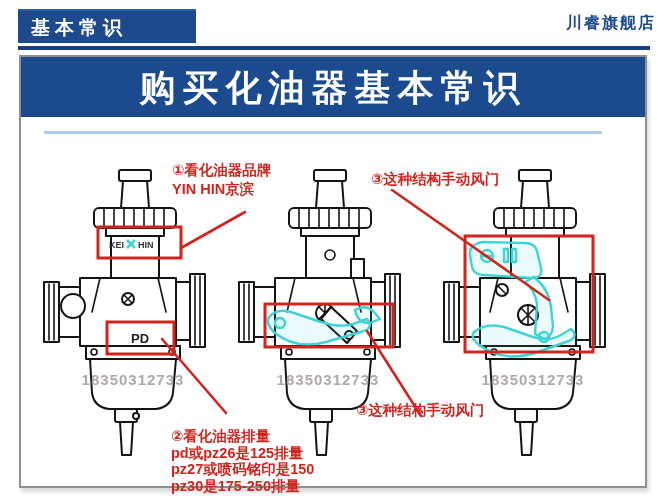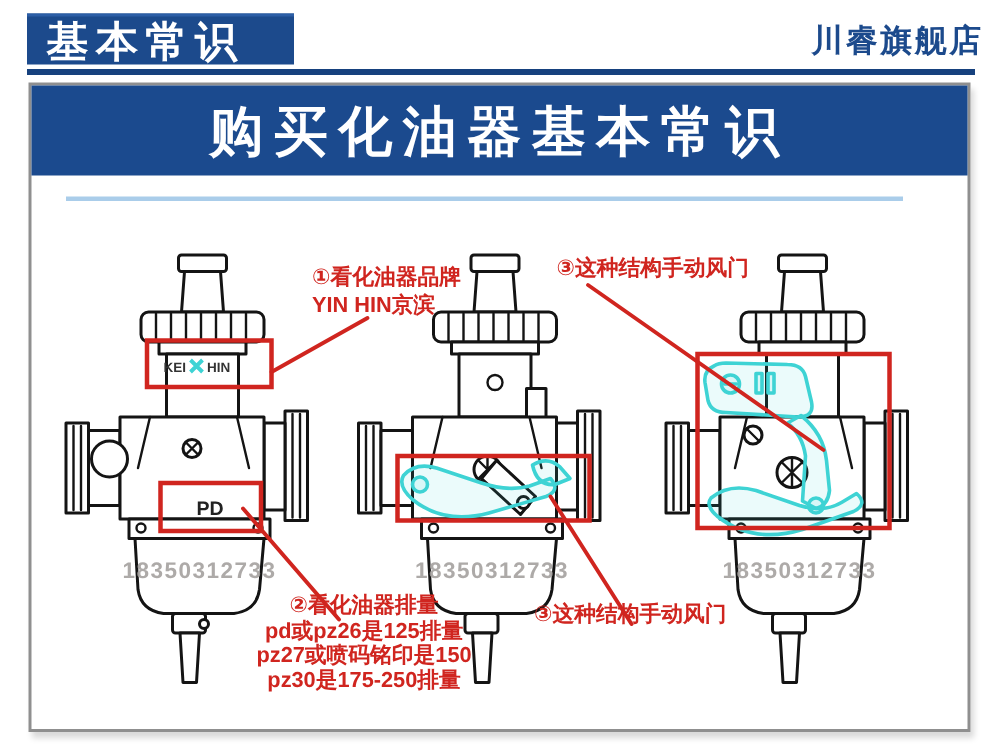--- a/index.html
+++ b/index.html
@@ -11,7 +11,7 @@
   
   .tag-box{
     position:absolute;left:18px;top:9px;width:178px;height:34px;
-    background:#1c4a8c;color:#fff;font-weight:700;font-size:28px;
+    background:#1c4a8c;color:#fff;font-weight:700;font-size:19px;
     line-height:34px;padding-left:13px;letter-spacing:5px;box-sizing:border-box;
     border-top:2px solid #2c5ea6;
   }

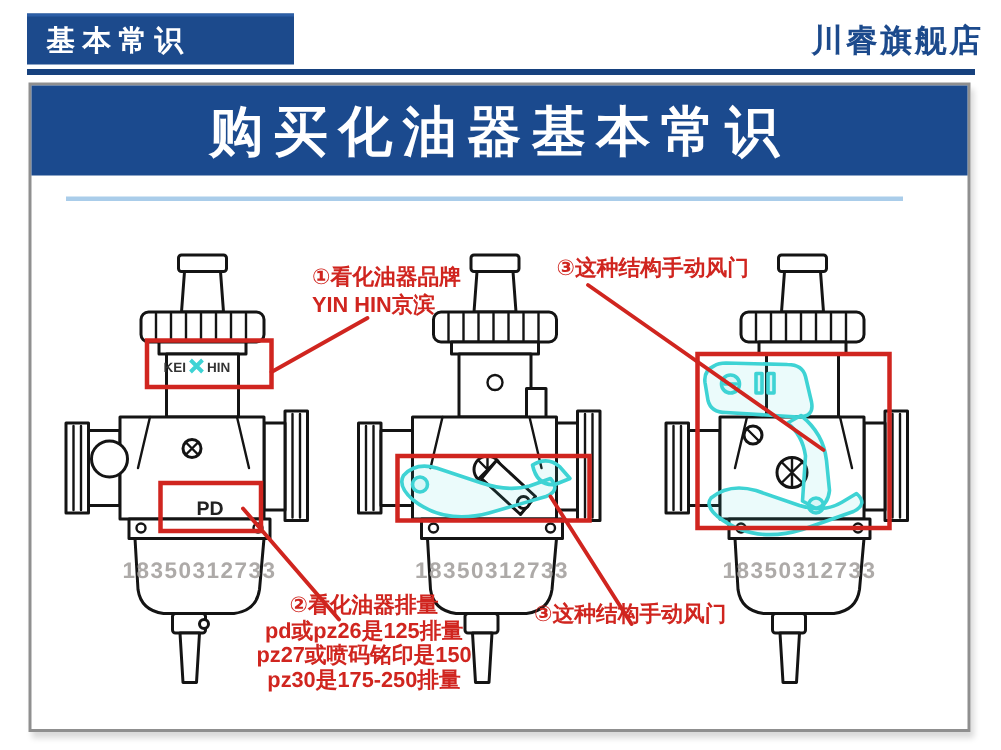--- a/index.html
+++ b/index.html
@@ -18,7 +18,7 @@
   .store-name{
     position:absolute;right:11px;top:13px;
     font-family:"Liberation Serif","DejaVu Serif",serif;
-    font-weight:700;font-size:21px;color:#1c4a8c;letter-spacing:2px;
+    font-weight:700;font-size:16px;color:#1c4a8c;letter-spacing:2px;
   }
   .divider{
     position:absolute;left:18px;top:46px;width:632px;height:4px;background:#16417e;

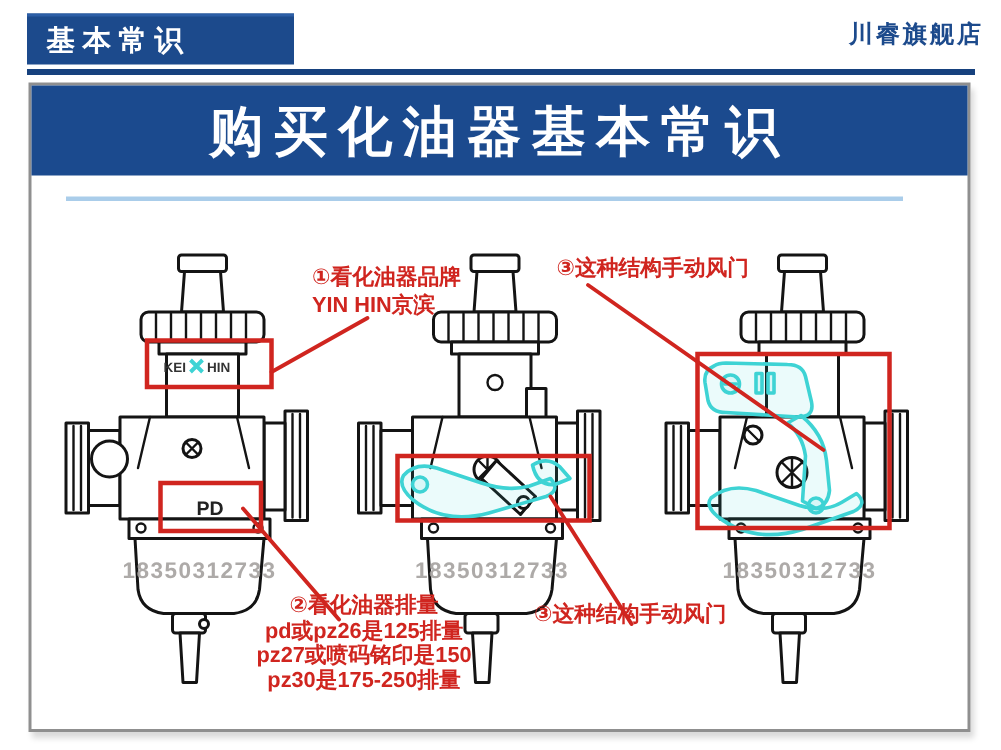--- a/index.html
+++ b/index.html
@@ -42,7 +42,7 @@
     position:absolute;color:#d0251f;font-weight:700;font-size:14.5px;
     line-height:17px;white-space:nowrap;
   }
-  .note.n1{left:172px;top:176px;line-height:19px;margin-left:36px;}
+  .note.n1{left:172px;top:161px;line-height:19px;}
   .note.n2{left:171px;top:396px;line-height:16.5px;text-align:center;}
   .note.n3{left:356px;top:402px;}
   .note.n4{left:371px;top:171px;}

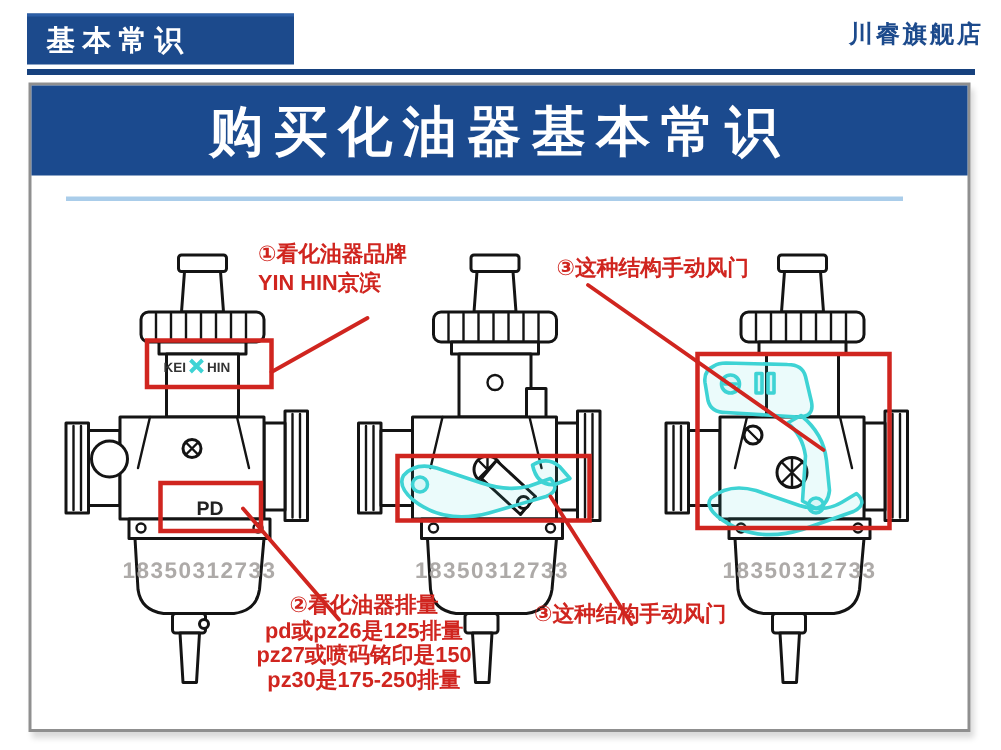--- a/index.html
+++ b/index.html
@@ -43,7 +43,7 @@
     line-height:17px;white-space:nowrap;
   }
   .note.n1{left:172px;top:161px;line-height:19px;}
-  .note.n2{left:171px;top:396px;line-height:16.5px;text-align:center;}
+  .note.n2{left:171px;top:428px;line-height:16.5px;}
   .note.n3{left:356px;top:402px;}
   .note.n4{left:371px;top:171px;}
   

